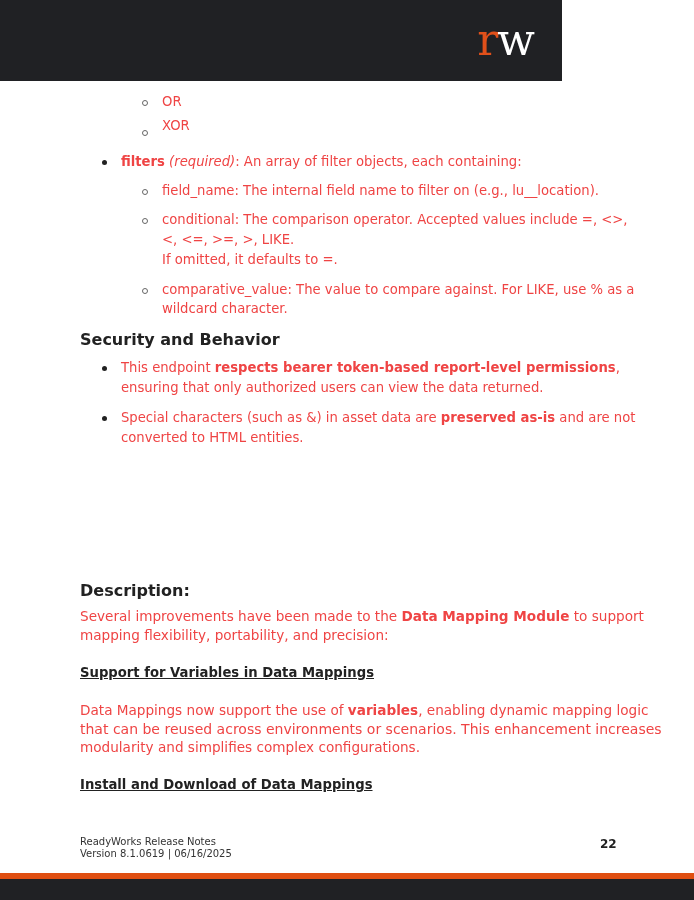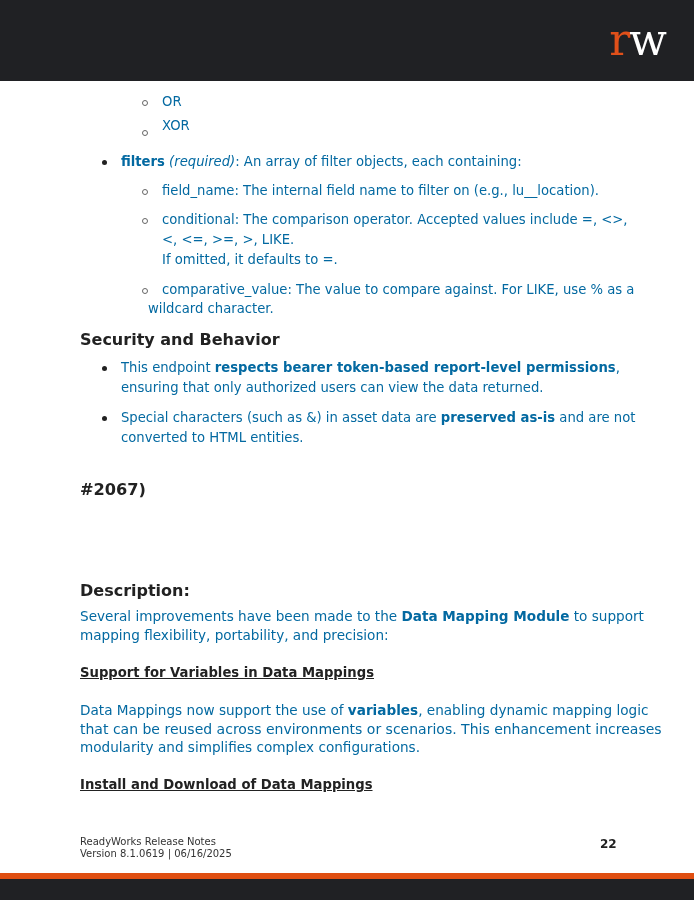--- a/index.html
+++ b/index.html
@@ -9,7 +9,7 @@
     font-family: "DejaVu Sans", "Liberation Sans", sans-serif;
   }
   .header {
-    position: absolute; left: 0; top: 0; width: 694px; height: 81px;
+    position: absolute; left: 0; top: 0; width: 562px; height: 81px;
     background: #202124;
   }
   .logo {

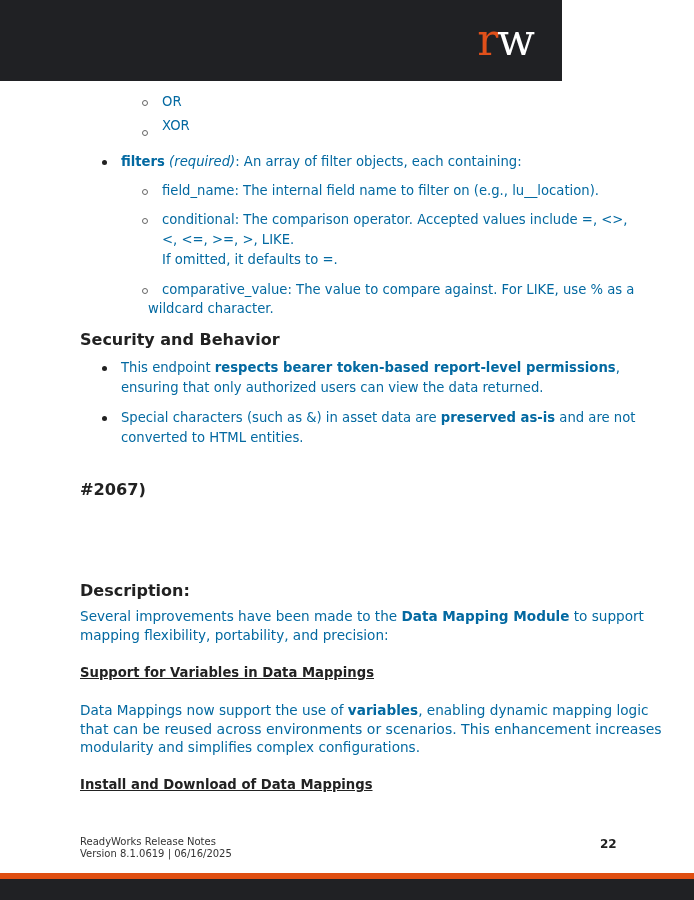--- a/index.html
+++ b/index.html
@@ -26,7 +26,7 @@
   .sub-bullet { position: absolute; width: 6px; height: 6px; border: 1px solid #666; border-radius: 50%; box-sizing: border-box; }
   .dot-bullet { position: absolute; width: 5px; height: 5px; background: #222; border-radius: 50%; }
 
-  .txt { position: absolute; line-height: 19px; color: #0369a1; }
+  .txt { position: absolute; line-height: 19px; color: #ef4444; }
   b { font-weight: bold; }
   i { font-style: italic; }
 

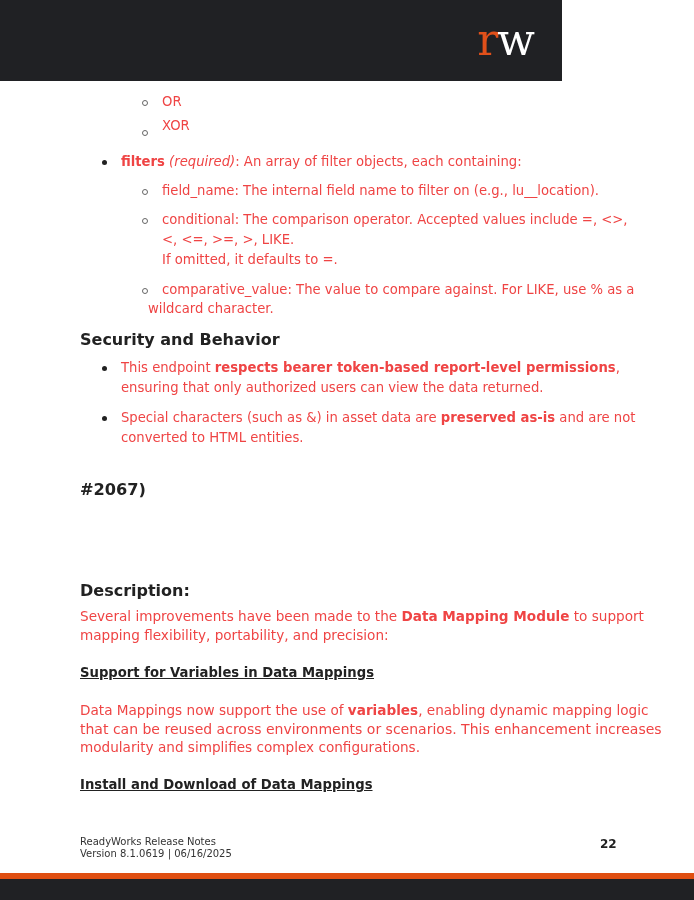--- a/index.html
+++ b/index.html
@@ -68,7 +68,7 @@
 
   <span class="sub-bullet" style="left:62px; top:288px;"></span>
   <span class="txt abs" style="left:82px; top:280px;">comparative_value: The value to compare against. For LIKE, use % as a</span>
-  <span class="txt abs" style="left:68px; top:299px;">wildcard character.</span>
+  <span class="txt abs" style="left:82px; top:299px;">wildcard character.</span>
 
   <span class="h-section abs" style="left:0; top:330px;">Security and Behavior</span>
 

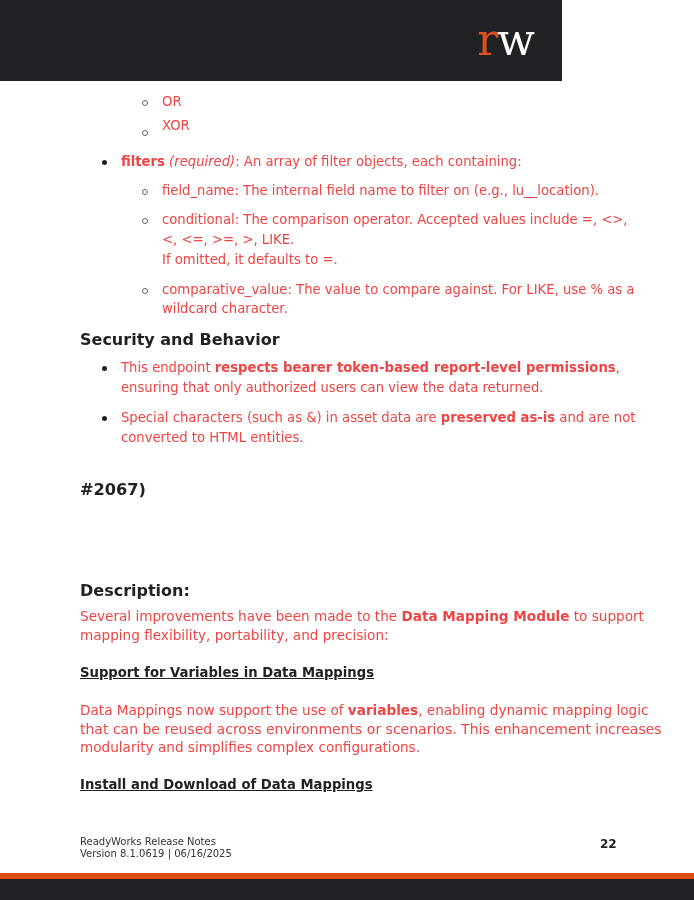--- a/index.html
+++ b/index.html
@@ -81,7 +81,6 @@
   <span class="txt abs" style="left:41px; top:428px;">converted to HTML entities.</span>
 
   <div class="h-big" style="left:0; top:478px;">
-    <div>#2067)</div>
   </div>
 
   <span class="h-section abs" style="left:0; top:581px;">Description:</span>

